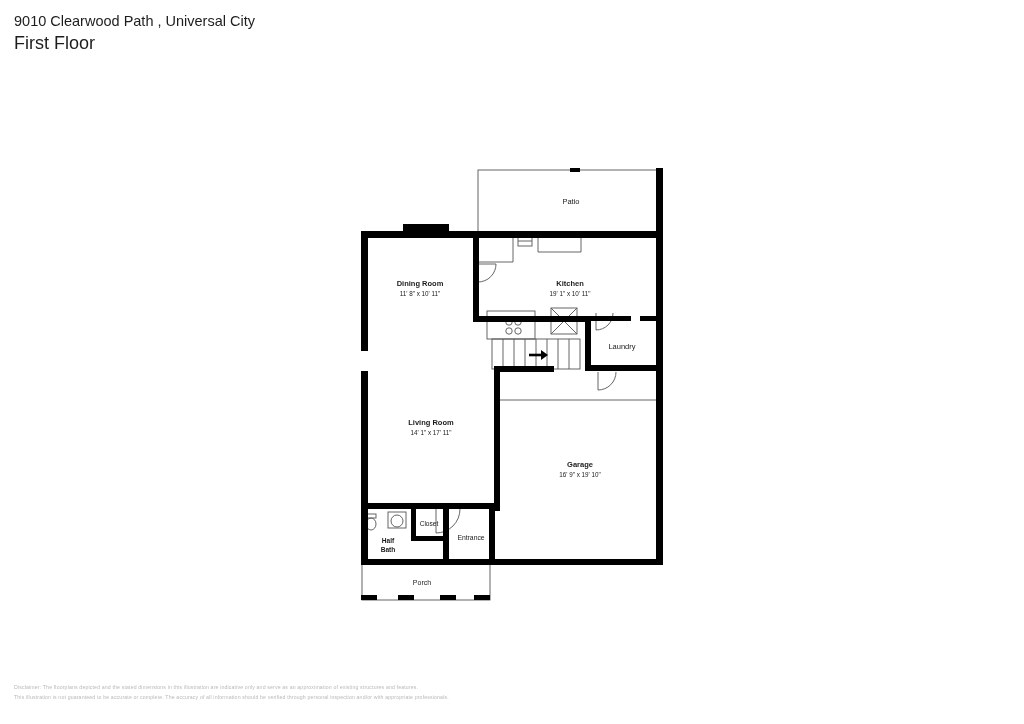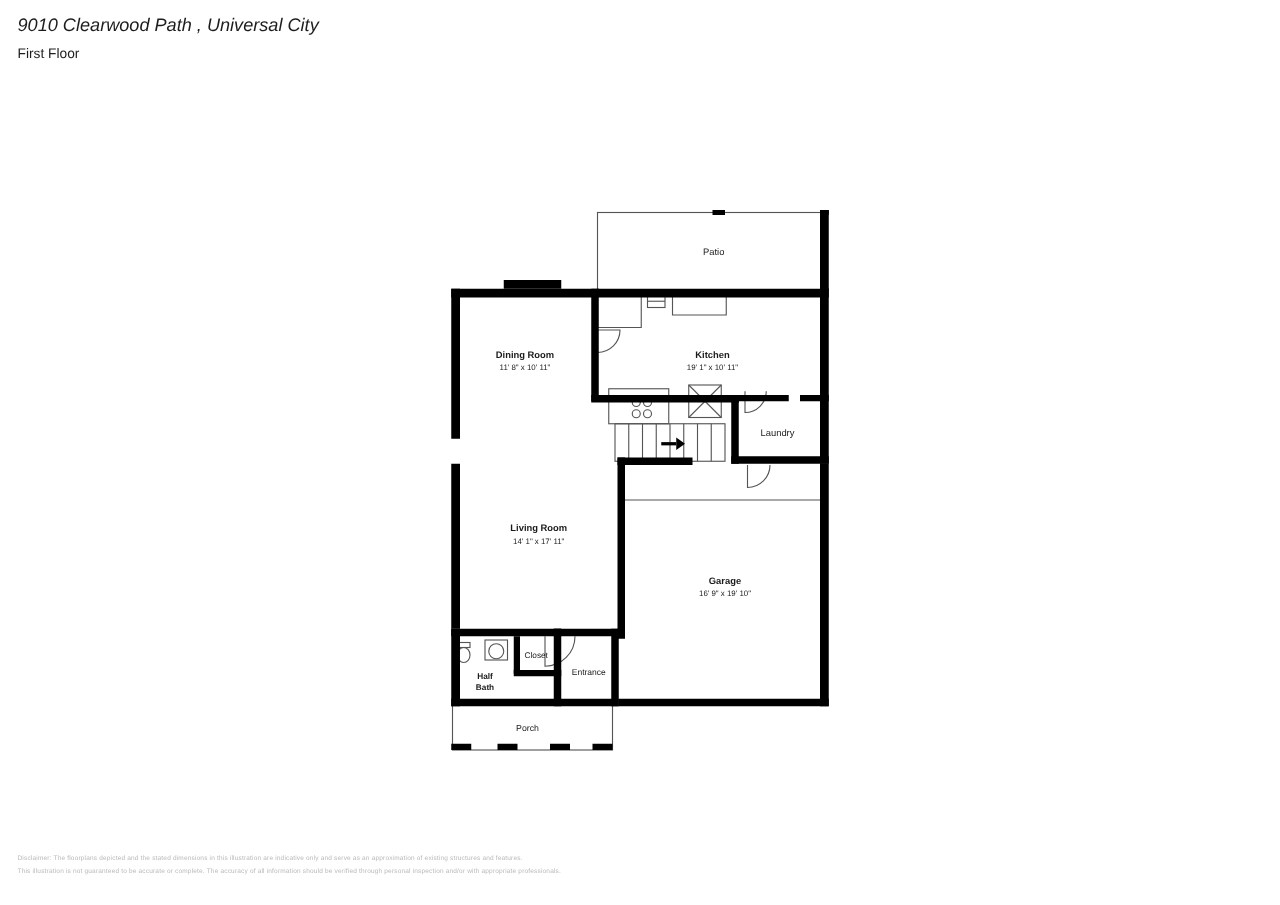--- a/index.html
+++ b/index.html
@@ -27,7 +27,6 @@
     line-height: 19px;
     color: #1d1d1d;
     white-space: nowrap;
-    font-style: italic;
   }
   #subtitle {
     font-size: 11px;

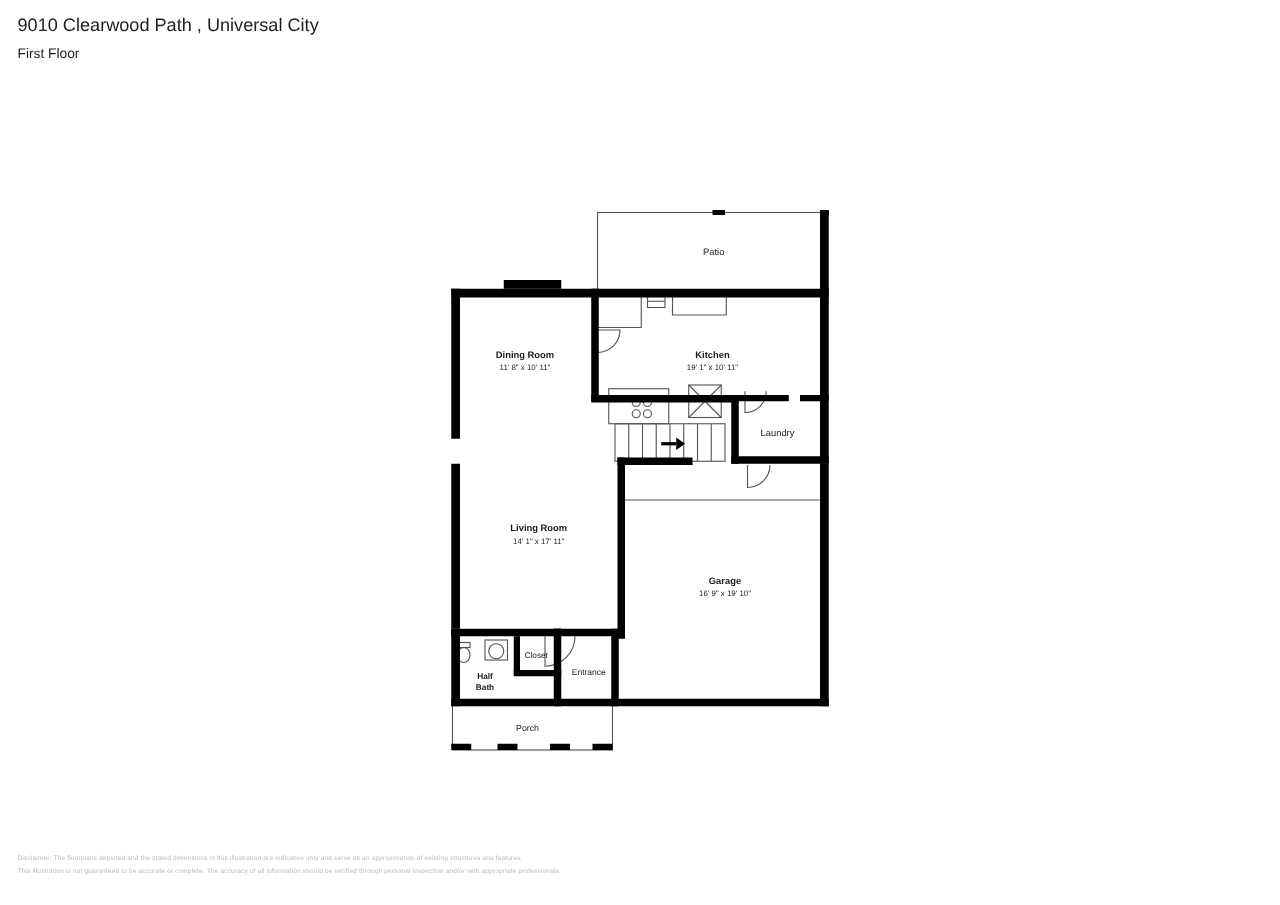--- a/index.html
+++ b/index.html
@@ -29,7 +29,7 @@
     white-space: nowrap;
   }
   #subtitle {
-    font-size: 11px;
+    font-size: 18px;
     line-height: 19px;
     color: #1d1d1d;
     margin-top: 3px;

